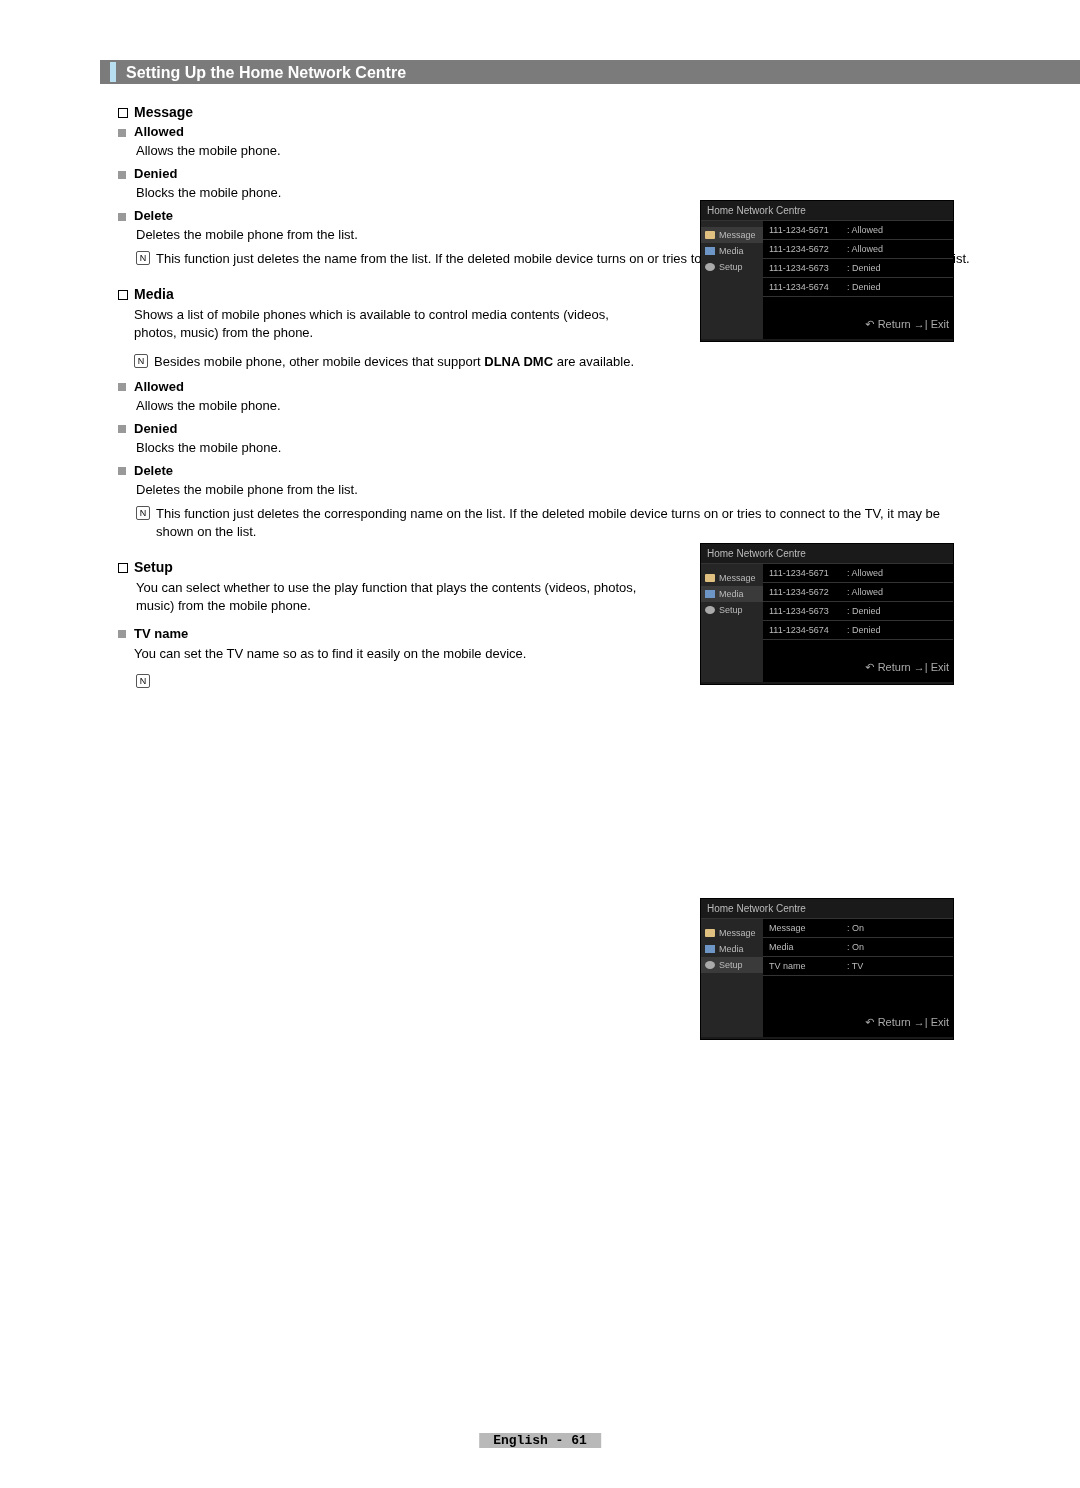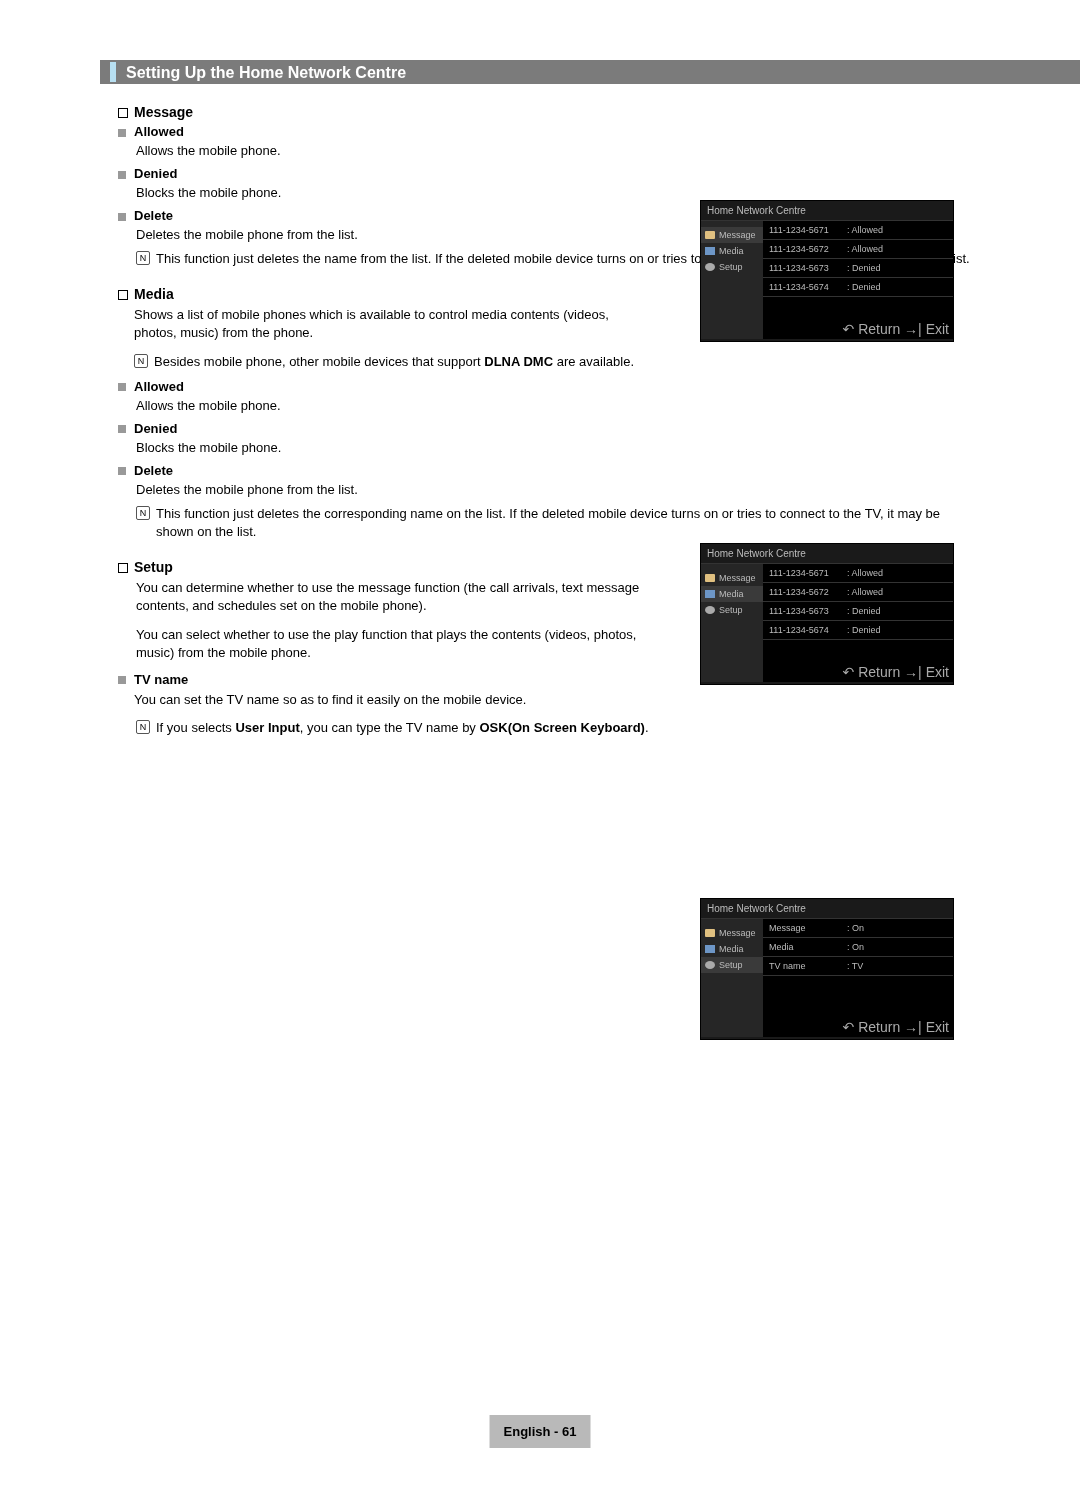--- a/index.html
+++ b/index.html
@@ -153,9 +153,9 @@
   .shot-row span:first-child { width: 78px; }
   .shot-footer {
     position: absolute;
-    bottom: 2px;
+    bottom: 8px;
     right: 4px;
-    font-size: 14px;
+    font-size: 11px;
     color: #aaa;
   }
   .shot-footer .ret::before { content: "↶ "; }

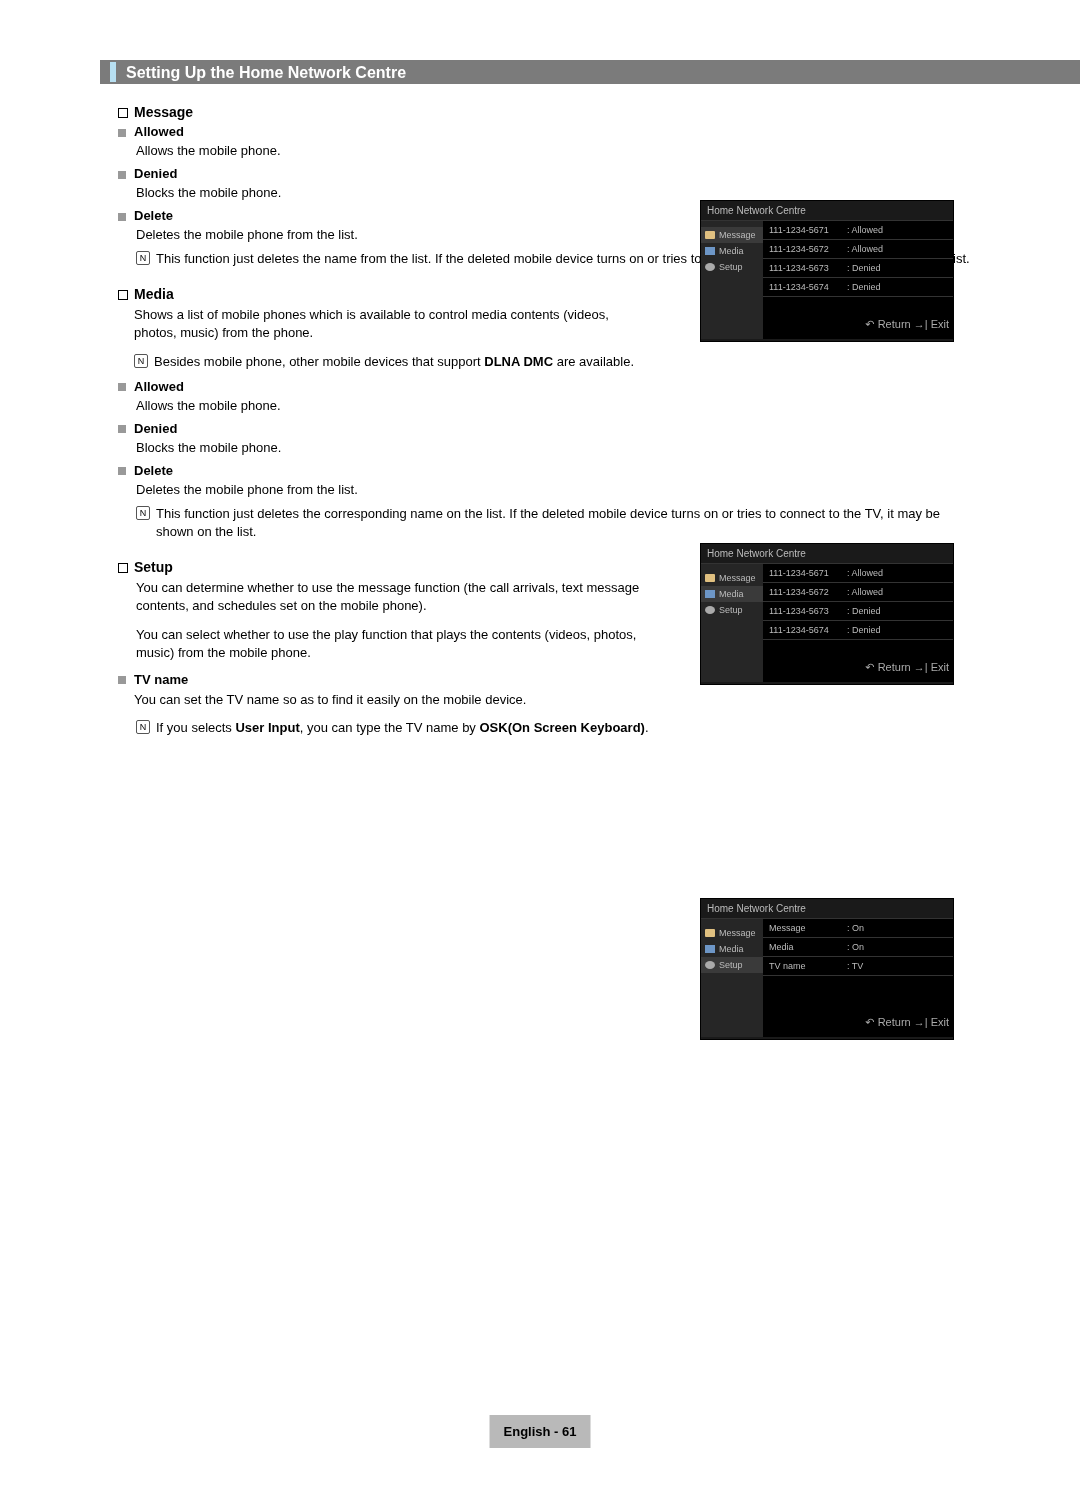--- a/index.html
+++ b/index.html
@@ -247,7 +247,6 @@
       <span class="checkbox"></span><span>Setup</span>
     </div>
 
-    <div class="desc" style="margin-left:36px;">You can determine whether to use the message function (the call arrivals, text message contents, and schedules set on the mobile phone).</div>
 
     <div class="desc" style="margin-left:36px;">You can select whether to use the play function that plays the contents (videos, photos, music) from the mobile phone.</div>
 

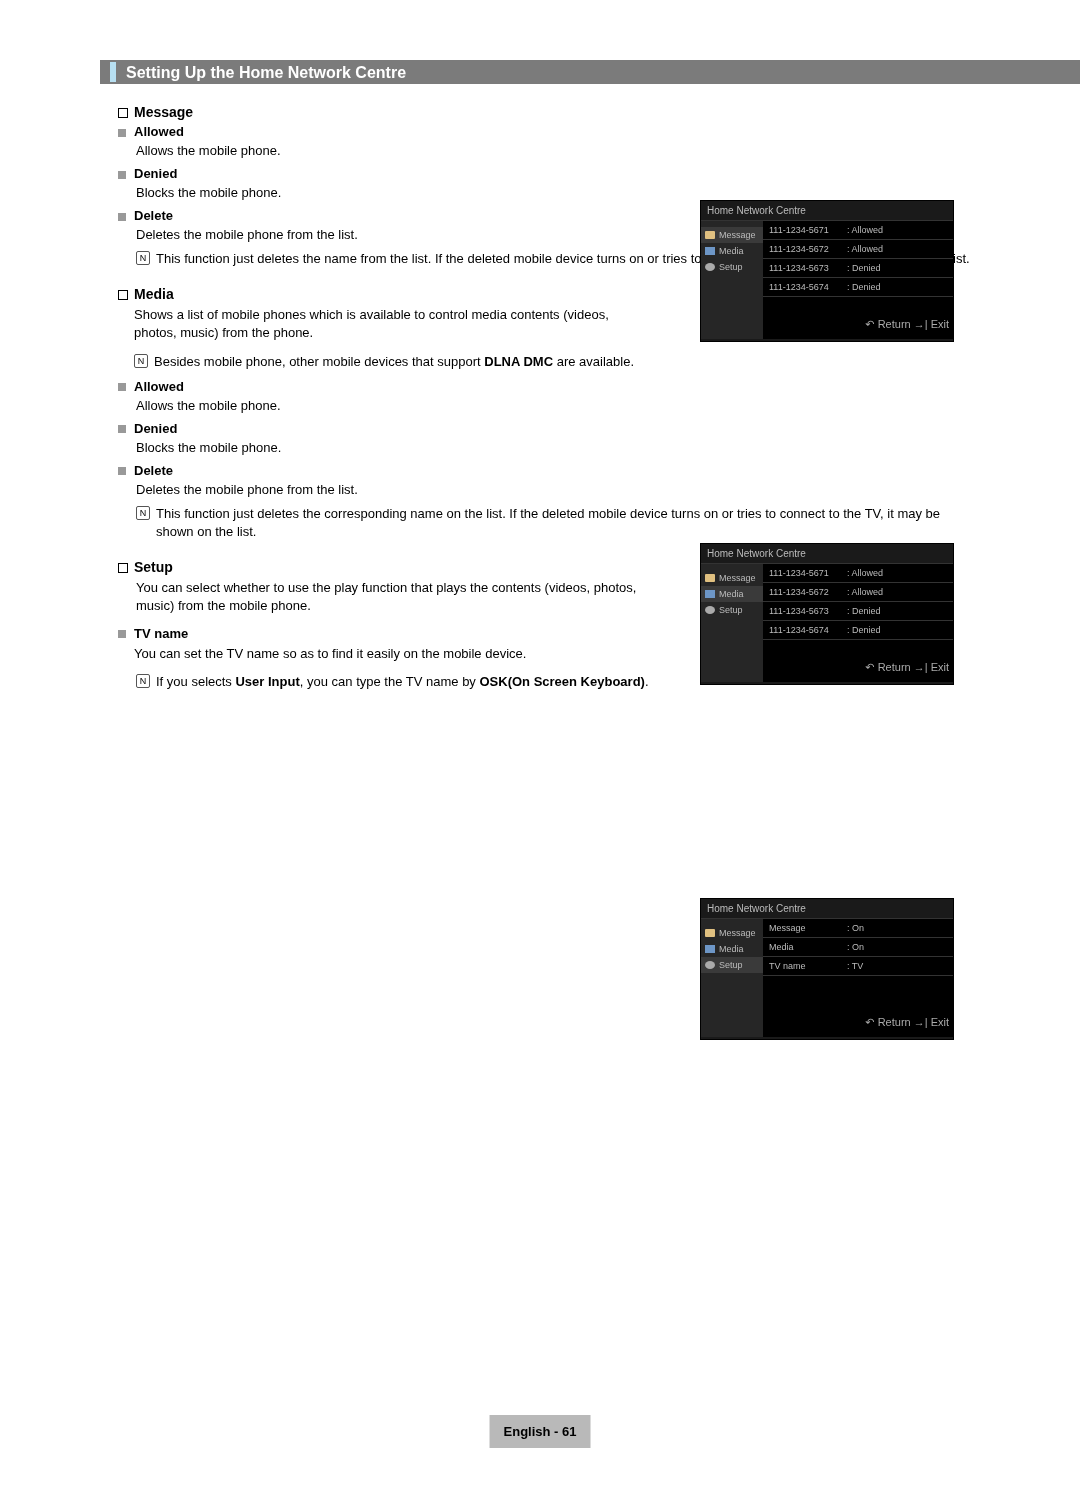--- a/index.html
+++ b/index.html
@@ -256,9 +256,6 @@
     <div class="desc-wide" style="">You can set the TV name so as to find it easily on the mobile device.</div>
     <div class="note">
       <span class="note-icon">N</span>
-      <span>
-        <span>If you selects </span><strong>User Input</strong><span>, you can type the TV name by </span><strong>OSK(On Screen Keyboard)</strong><span>.</span>
-      </span>
     </div>
   </div>
 </div>

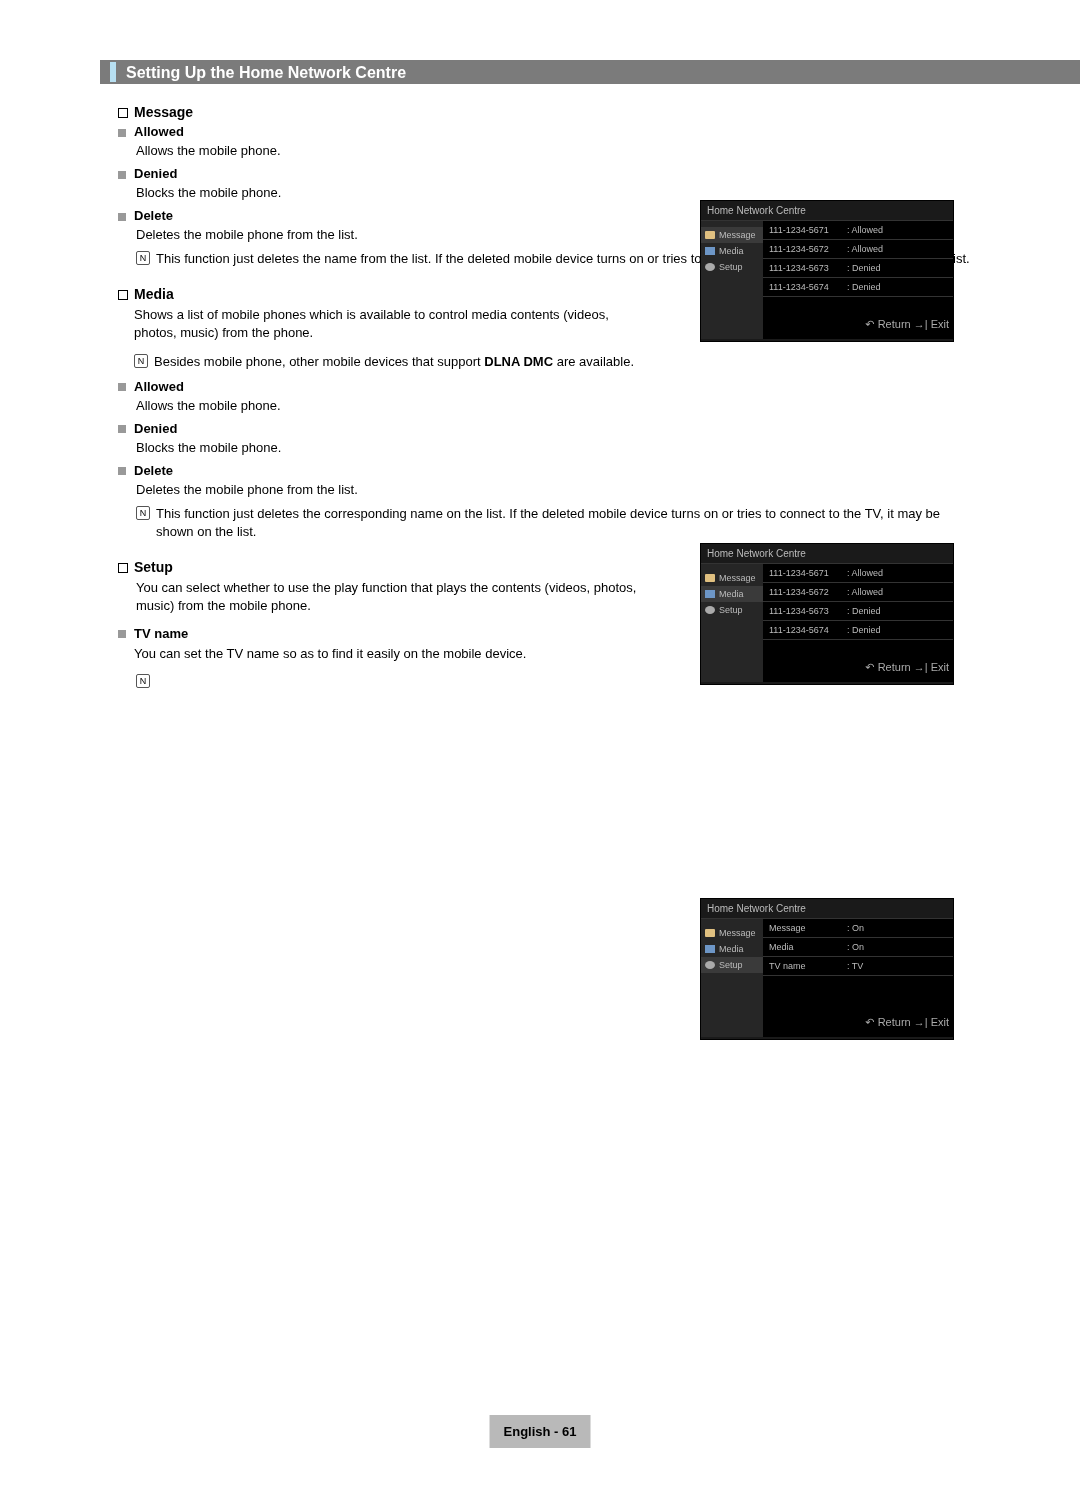--- a/index.html
+++ b/index.html
@@ -172,7 +172,8 @@
     color: #000;
     font-weight: bold;
     font-size: 13px;
-    padding: 9px 14px;
+    padding: 0 14px;
+    font-family: Liberation Mono, monospace;
   }
   strong { font-weight: bold; }
 </style>

